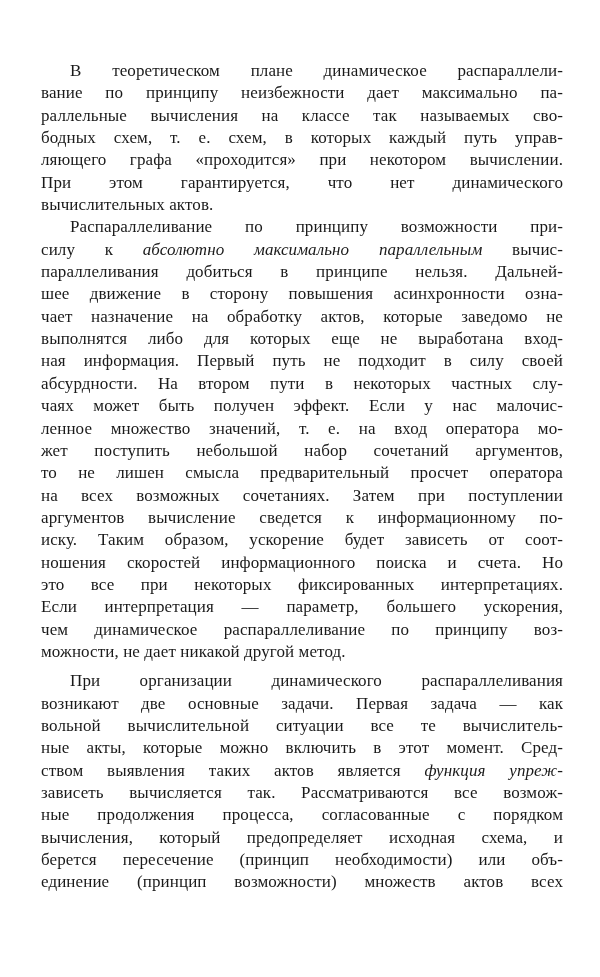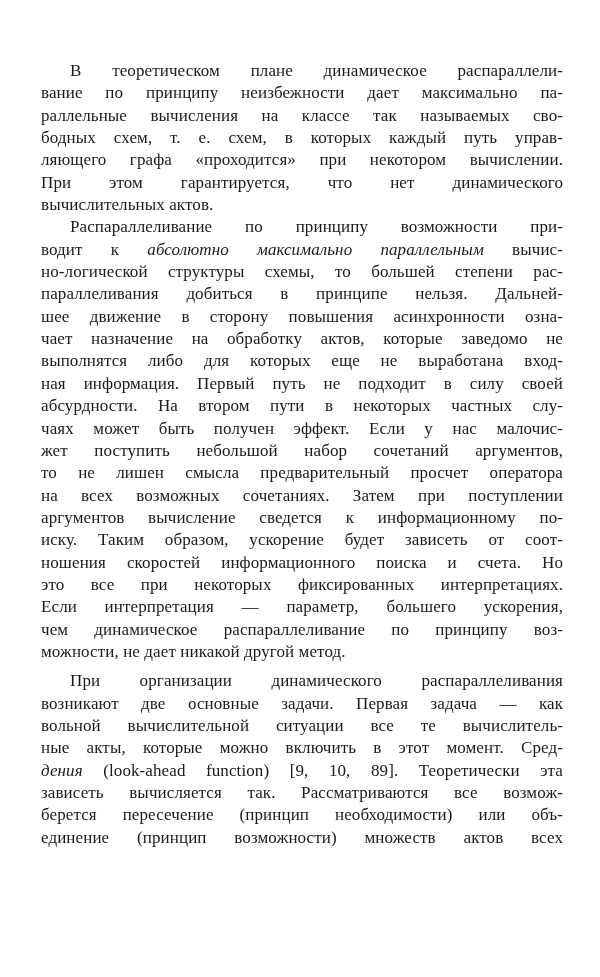--- a/index.html
+++ b/index.html
@@ -69,7 +69,7 @@
 
   <div>
     <span class="line indent">Распараллеливание по принципу возможности при-</span>
-    <span class="line"><span>водит к </span><em>абсолютно максимально параллельным</em><span> вычис-</span></span>
+    <span class="line"><span>силу к </span><em>абсолютно максимально параллельным</em><span> вычис-</span></span>
     <span class="line">но-логической структуры схемы, то большей степени рас-</span>
     <span class="line">параллеливания добиться в принципе нельзя. Дальней-</span>
     <span class="line">шее движение в сторону повышения асинхронности озна-</span>

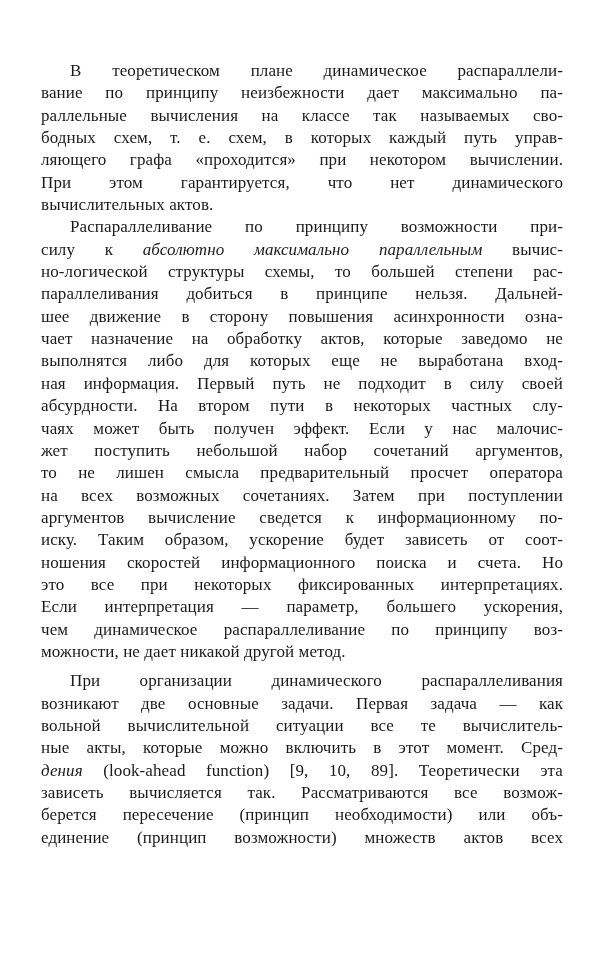--- a/index.html
+++ b/index.html
@@ -70,7 +70,6 @@
   <div>
     <span class="line indent">Распараллеливание по принципу возможности при-</span>
     <span class="line"><span>силу к </span><em>абсолютно максимально параллельным</em><span> вычис-</span></span>
-    <span class="line">но-логической структуры схемы, то большей степени рас-</span>
     <span class="line">параллеливания добиться в принципе нельзя. Дальней-</span>
     <span class="line">шее движение в сторону повышения асинхронности озна-</span>
     <span class="line">чает назначение на обработку актов, которые заведомо не</span>

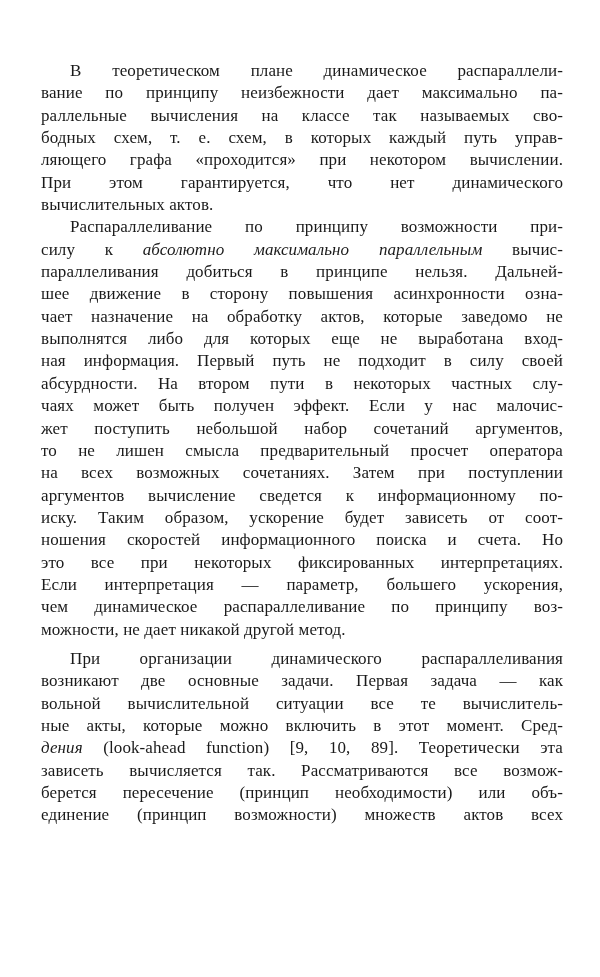--- a/index.html
+++ b/index.html
@@ -77,6 +77,7 @@
     <span class="line">ная информация. Первый путь не подходит в силу своей</span>
     <span class="line">абсурдности. На втором пути в некоторых частных слу-</span>
     <span class="line">чаях может быть получен эффект. Если у нас малочис-</span>
+    <span class="line">ленное множество значений, т. е. на вход оператора мо-</span>
     <span class="line">жет поступить небольшой набор сочетаний аргументов,</span>
     <span class="line">то не лишен смысла предварительный просчет оператора</span>
     <span class="line">на всех возможных сочетаниях. Затем при поступлении</span>

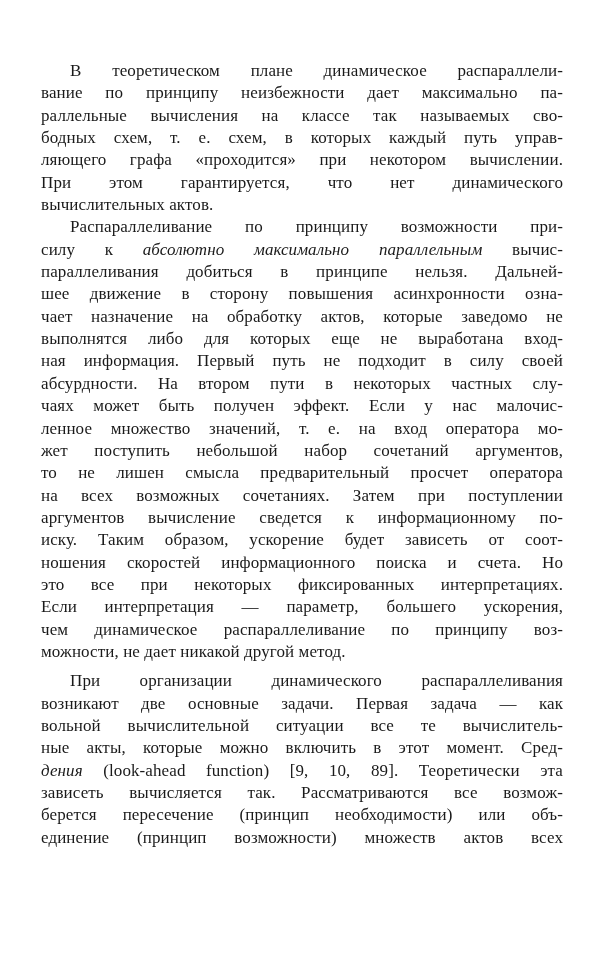--- a/index.html
+++ b/index.html
@@ -97,6 +97,7 @@
     <span class="line">возникают две основные задачи. Первая задача — как</span>
     <span class="line">вольной вычислительной ситуации все те вычислитель-</span>
     <span class="line">ные акты, которые можно включить в этот момент. Сред-</span>
+    <span class="line"><span>ством выявления таких актов является </span><em>функция упреж-</em></span>
     <span class="line"><em>дения</em><span> (look-ahead function) [9, 10, 89]. Теоретически эта</span></span>
     <span class="line">зависеть вычисляется так. Рассматриваются все возмож-</span>
     <span class="line">берется пересечение (принцип необходимости) или объ-</span>

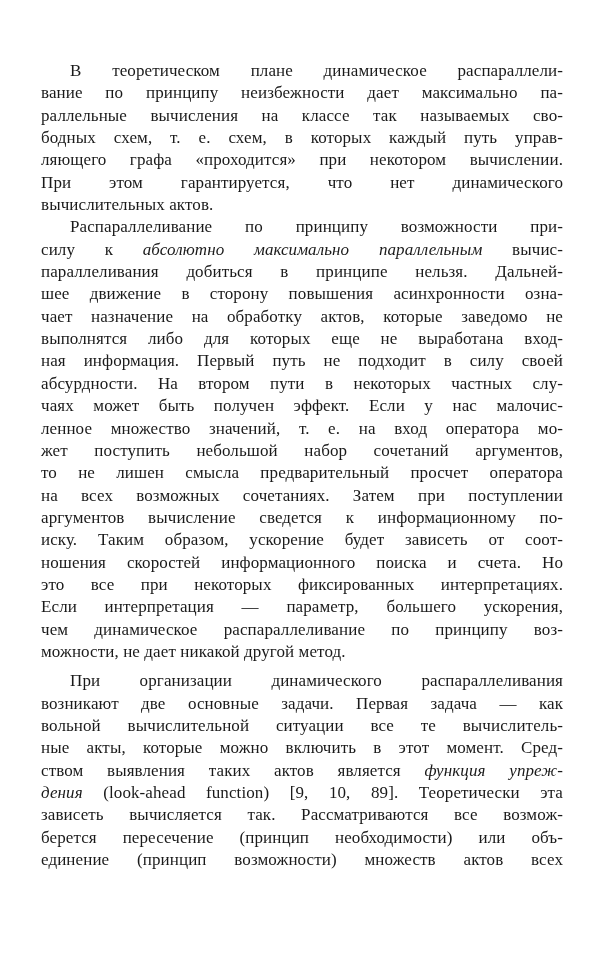--- a/index.html
+++ b/index.html
@@ -98,7 +98,6 @@
     <span class="line">вольной вычислительной ситуации все те вычислитель-</span>
     <span class="line">ные акты, которые можно включить в этот момент. Сред-</span>
     <span class="line"><span>ством выявления таких актов является </span><em>функция упреж-</em></span>
-    <span class="line"><em>дения</em><span> (look-ahead function) [9, 10, 89]. Теоретически эта</span></span>
     <span class="line">зависеть вычисляется так. Рассматриваются все возмож-</span>
     <span class="line">берется пересечение (принцип необходимости) или объ-</span>
     <span class="line">единение (принцип возможности) множеств актов всех</span>

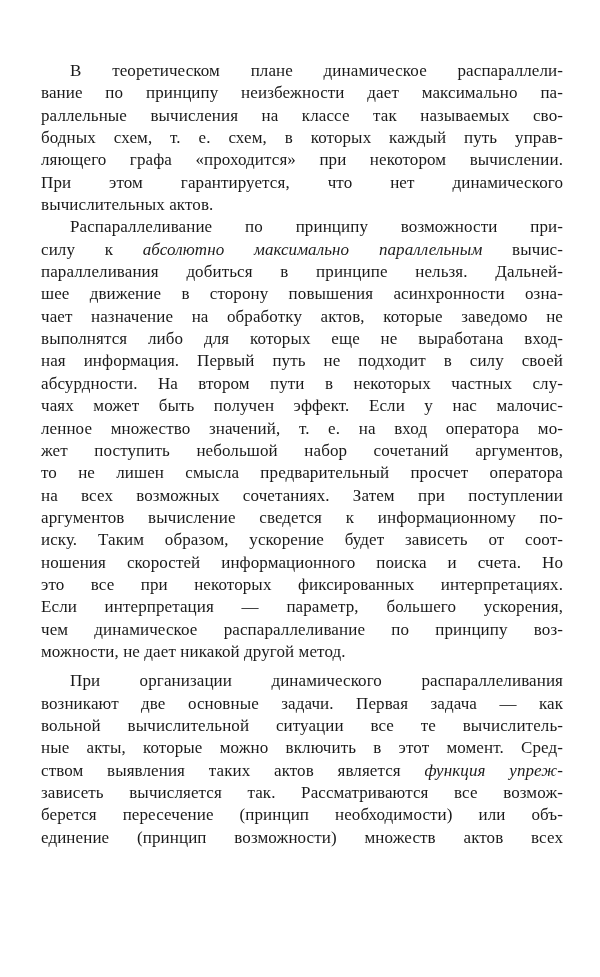--- a/index.html
+++ b/index.html
@@ -99,6 +99,7 @@
     <span class="line">ные акты, которые можно включить в этот момент. Сред-</span>
     <span class="line"><span>ством выявления таких актов является </span><em>функция упреж-</em></span>
     <span class="line">зависеть вычисляется так. Рассматриваются все возмож-</span>
+    <span class="line">ные продолжения процесса, согласованные с порядком</span>
     <span class="line">берется пересечение (принцип необходимости) или объ-</span>
     <span class="line">единение (принцип возможности) множеств актов всех</span>
 

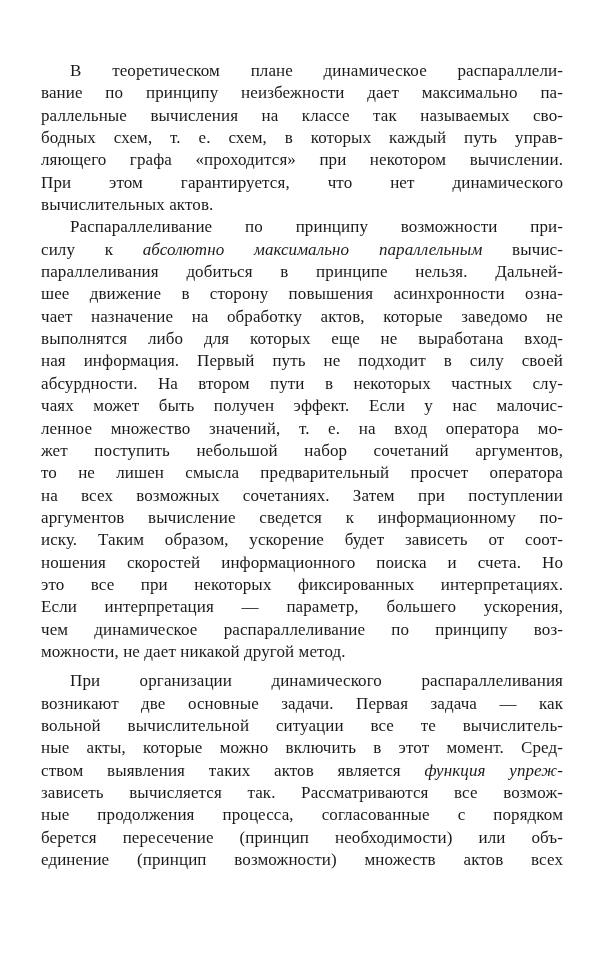--- a/index.html
+++ b/index.html
@@ -100,6 +100,7 @@
     <span class="line"><span>ством выявления таких актов является </span><em>функция упреж-</em></span>
     <span class="line">зависеть вычисляется так. Рассматриваются все возмож-</span>
     <span class="line">ные продолжения процесса, согласованные с порядком</span>
+    <span class="line">вычисления, который предопределяет исходная схема, и</span>
     <span class="line">берется пересечение (принцип необходимости) или объ-</span>
     <span class="line">единение (принцип возможности) множеств актов всех</span>
 

